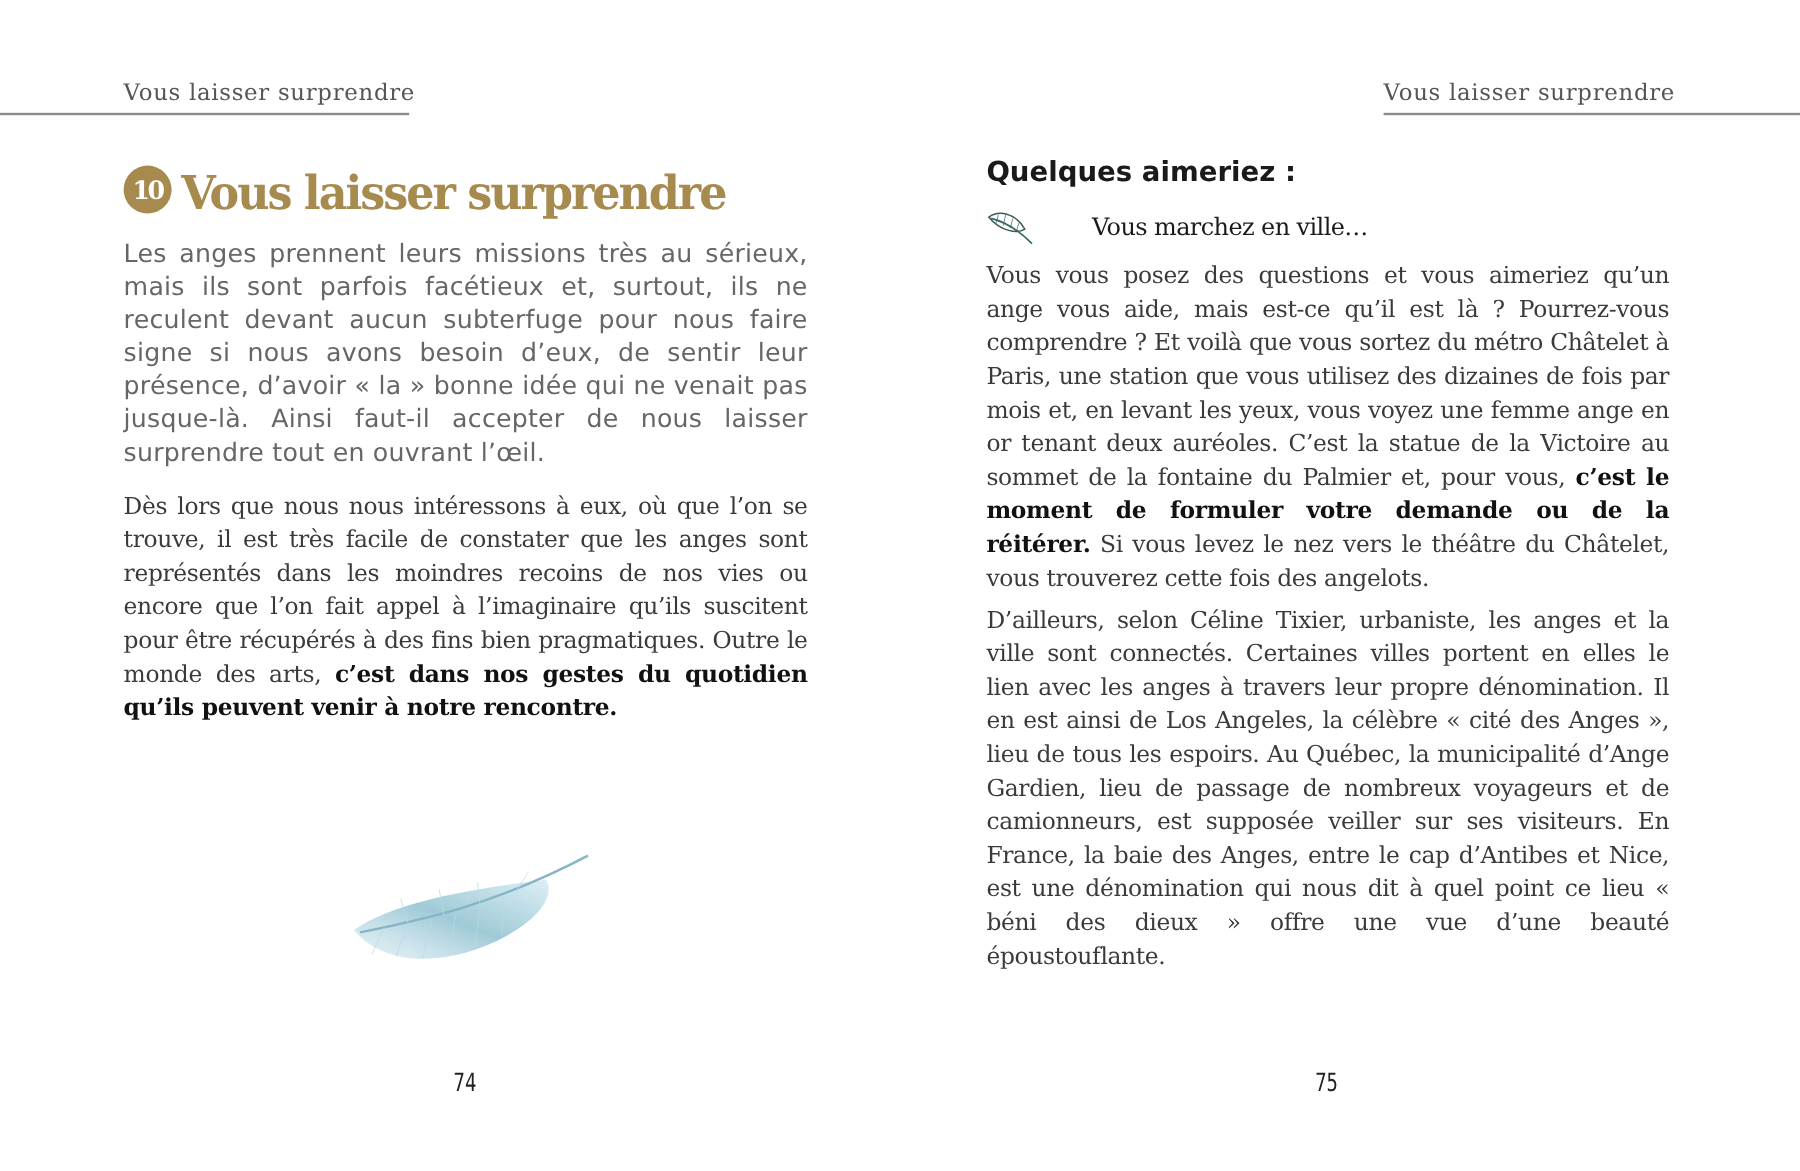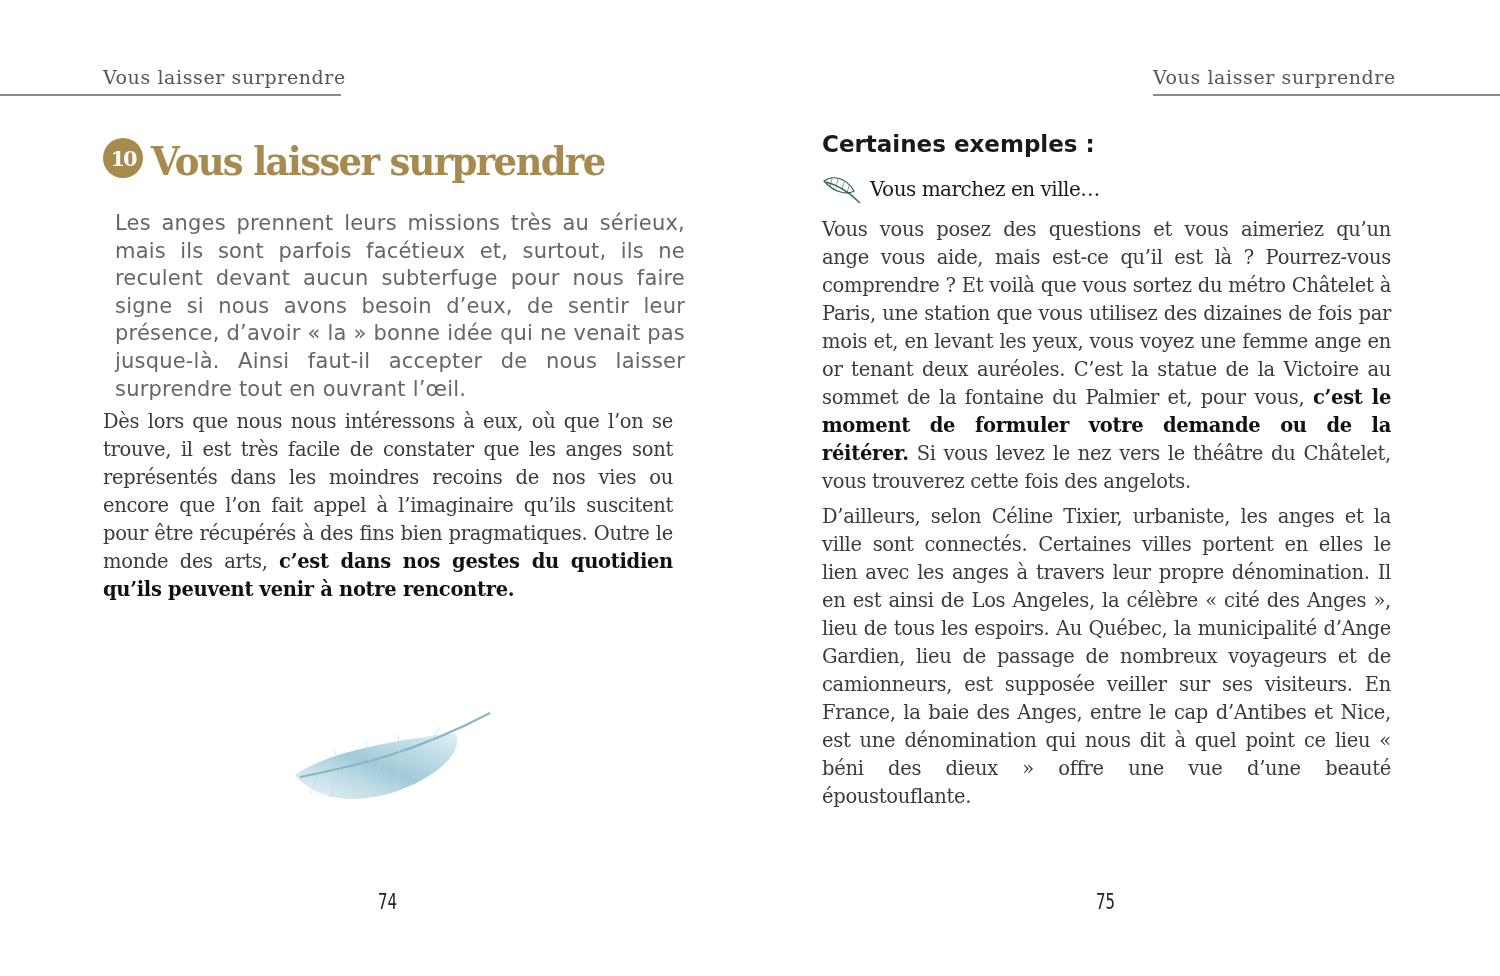--- a/index.html
+++ b/index.html
@@ -117,7 +117,7 @@
   <div class="running-head">Vous laisser surprendre</div>
   <div class="head-rule"></div>
 
-  <h3 class="examples-heading">Certaines exemples :</h3>
+  <h3 class="examples-heading">Quelques aimeriez :</h3>
 
   <div class="example-line">
     <svg class="feather-small" viewBox="0 0 44 32">

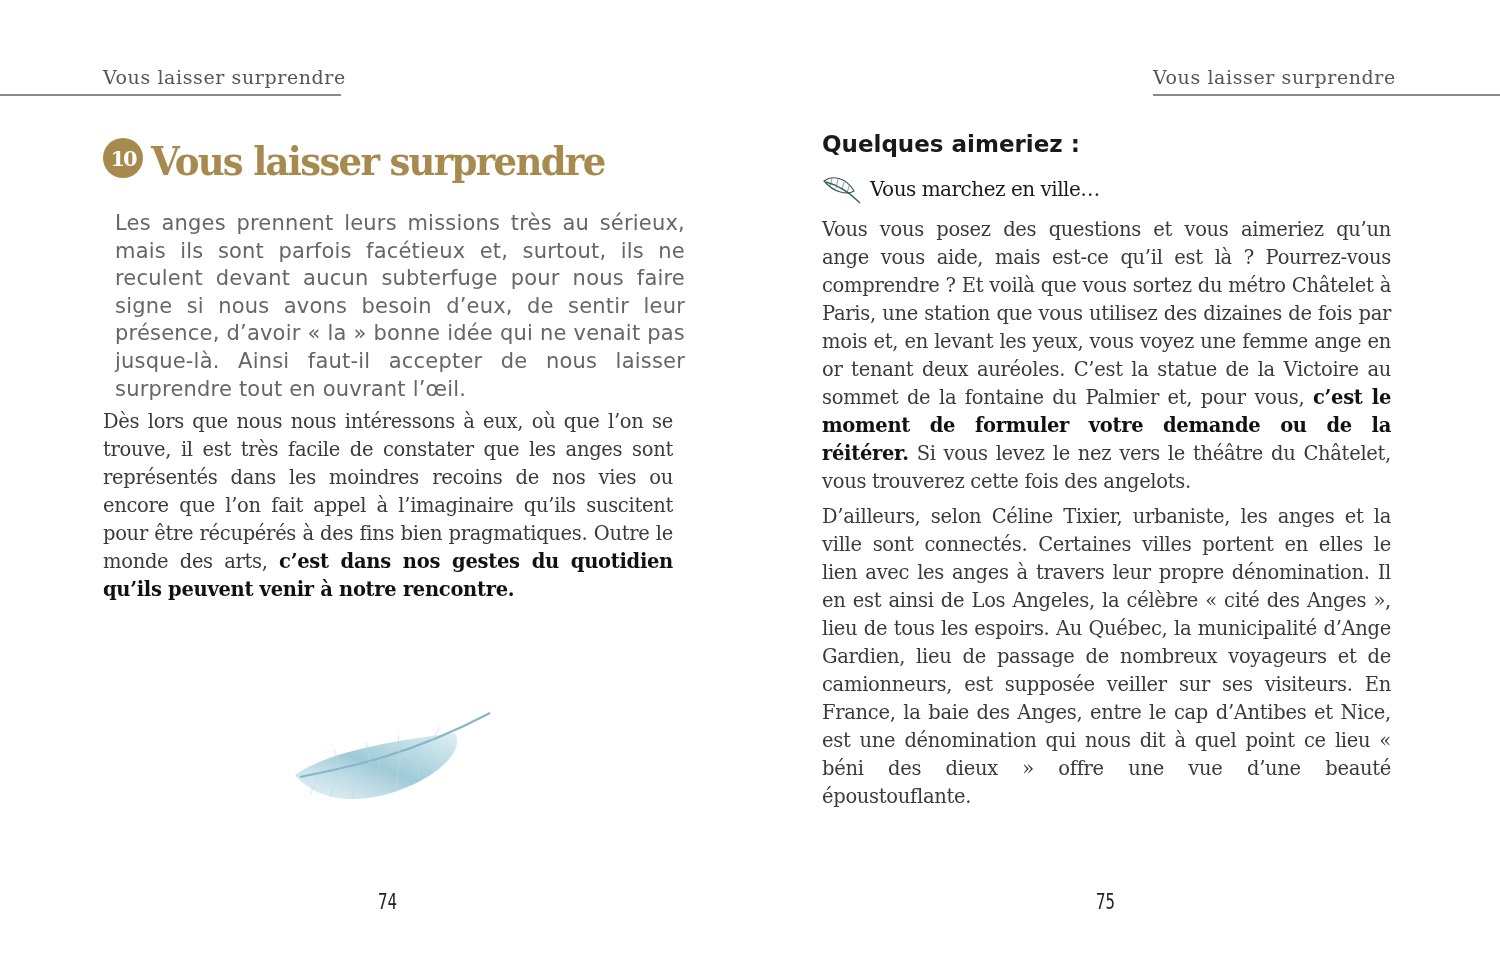--- a/index.html
+++ b/index.html
@@ -65,7 +65,7 @@
     }
     .feather-small { width: 44px; height: 32px; }
     .example-label {
-      font-family: "DejaVu Serif", serif; font-size: 20px; color: #1a1a1a; letter-spacing: -0.5px;
+      font-family: "DejaVu Serif", serif; font-size: 20px; color: #1a1a1a; letter-spacing: -0.5px; margin-left: 40px;
     }
     .page-right .p3 { position: absolute; left: 72px; top: 216px; width: 569px; }
     .page-right .p4 { position: absolute; left: 72px; top: 503px; width: 569px; }

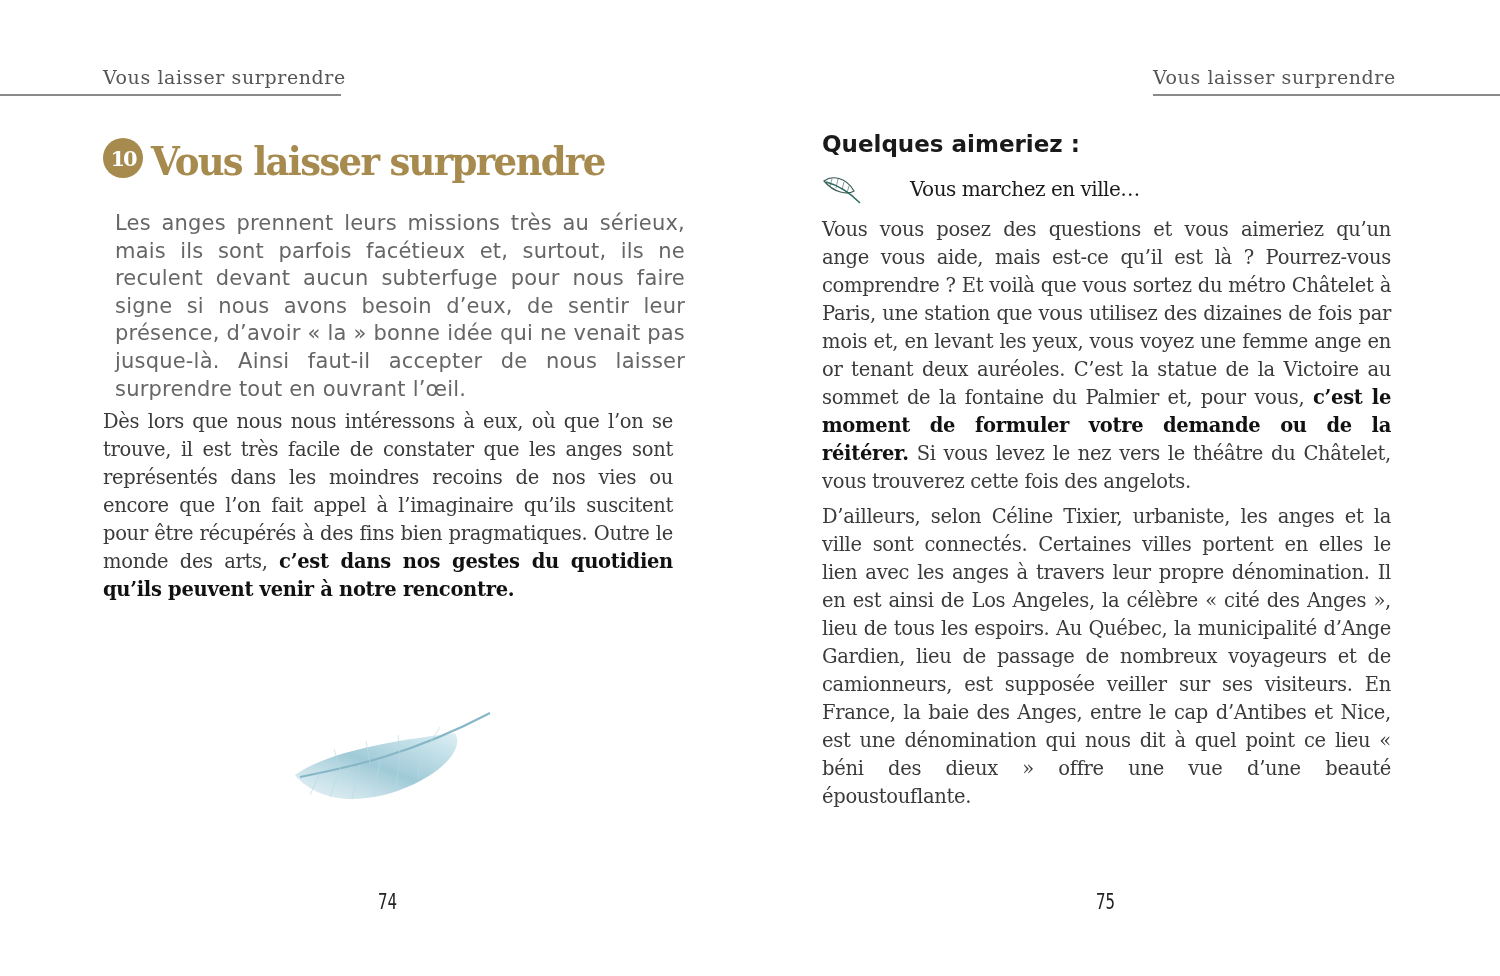--- a/index.html
+++ b/index.html
@@ -38,7 +38,7 @@
     .intro {
       position: absolute; left: 103px; top: 198px; width: 570px;
       font-family: "DejaVu Sans", sans-serif; font-size: 21px; line-height: 27.6px;
-      color: #666; text-align: justify; margin: 12px; letter-spacing: 0.2px;
+      color: #666; text-align: justify; margin: 0; letter-spacing: 0.2px;
     }
     .body-text {
       font-family: "DejaVu Serif", serif; font-size: 19.5px; line-height: 28px;

